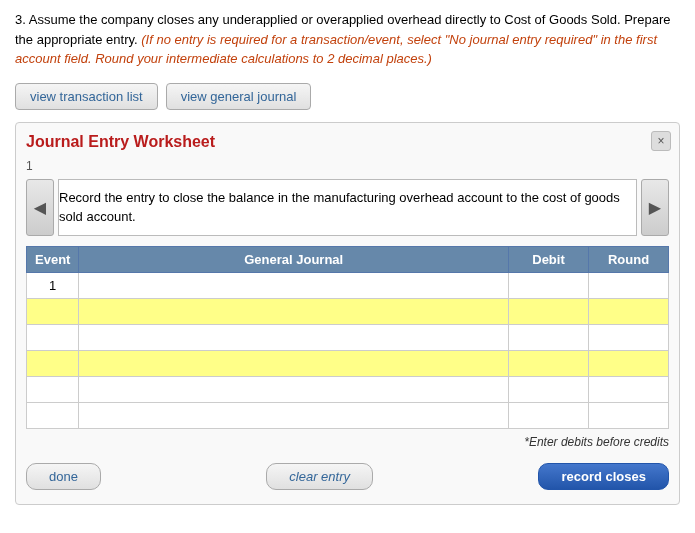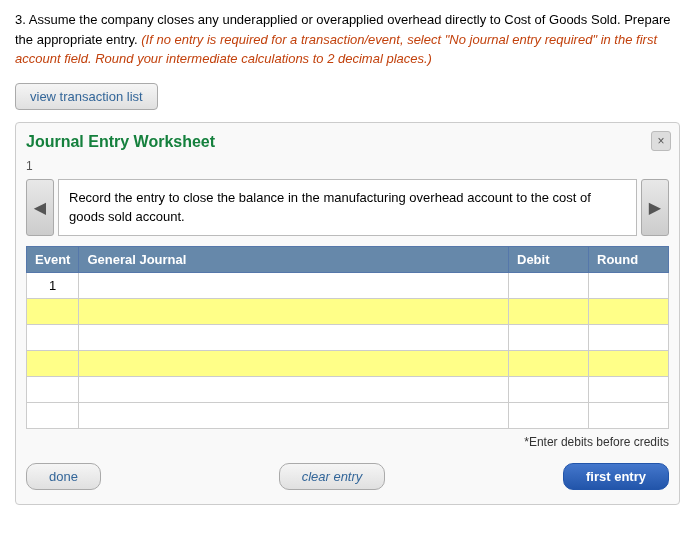--- a/index.html
+++ b/index.html
@@ -210,6 +210,7 @@
 
 <div class="top-buttons">
   <button class="top-btn">view transaction list</button>
+  <button class="top-btn">view general journal</button>
 </div>
 
 <div class="worksheet-container">

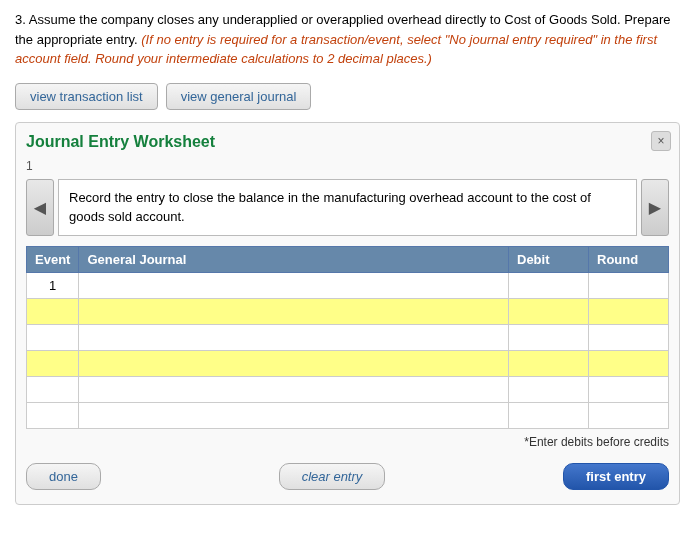--- a/index.html
+++ b/index.html
@@ -50,7 +50,7 @@
     .worksheet-title {
       font-size: 16px;
       font-weight: bold;
-      color: #15803d;
+      color: #b91c1c;
       margin-bottom: 8px;
     }
 

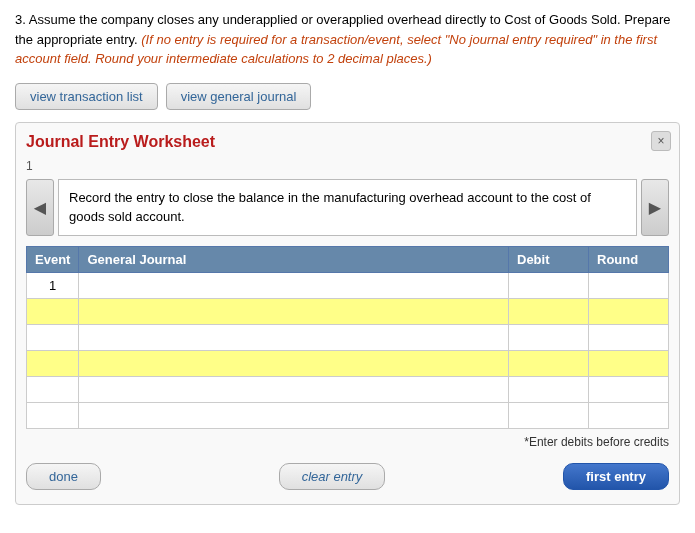--- a/index.html
+++ b/index.html
@@ -102,7 +102,7 @@
       flex: 1;
       border: 1px solid #bbb;
       background: #fff;
-      padding: 8px 10px;
+      padding: 8px 0;
       font-size: 13px;
       line-height: 1.5;
       color: #000;

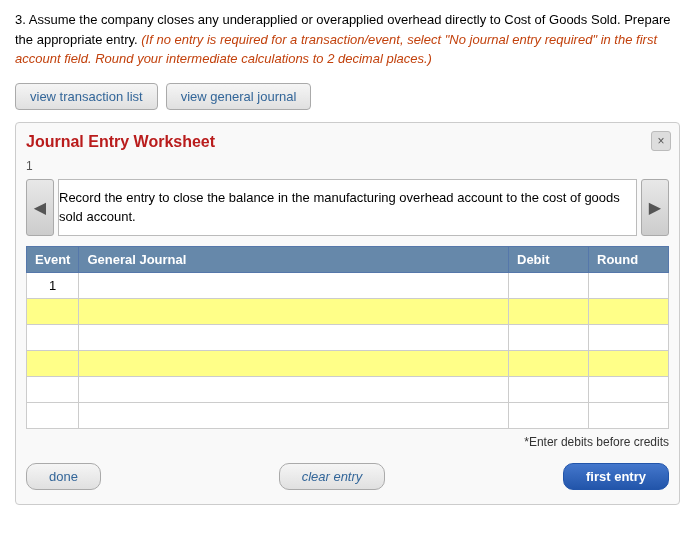--- a/index.html
+++ b/index.html
@@ -120,7 +120,7 @@
       color: #fff;
       font-weight: bold;
       padding: 5px 8px;
-      text-align: left;
+      text-align: center;
       border: 1px solid #5577aa;
       font-size: 13px;
     }

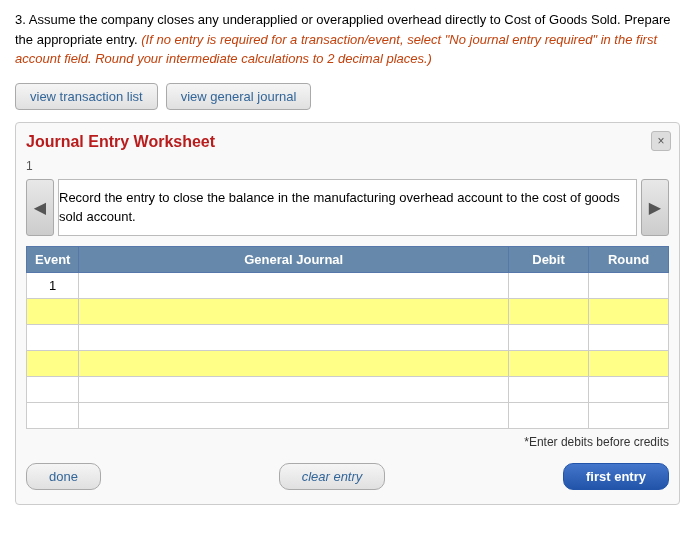--- a/index.html
+++ b/index.html
@@ -159,6 +159,7 @@
       text-align: right;
       font-size: 12px;
       color: #333;
+      font-style: italic;
       margin-bottom: 10px;
     }
 

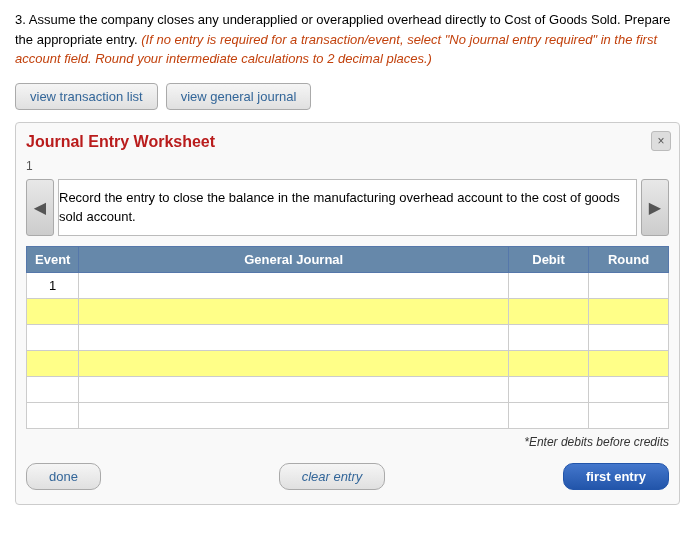--- a/index.html
+++ b/index.html
@@ -280,7 +280,7 @@
   <div class="bottom-buttons">
     <button class="done-btn">done</button>
     <button class="clear-btn">clear entry</button>
-    <button class="record-btn">first entry</button>
+    <button class="record-btn">record closes</button>
   </div>
 </div>
 

